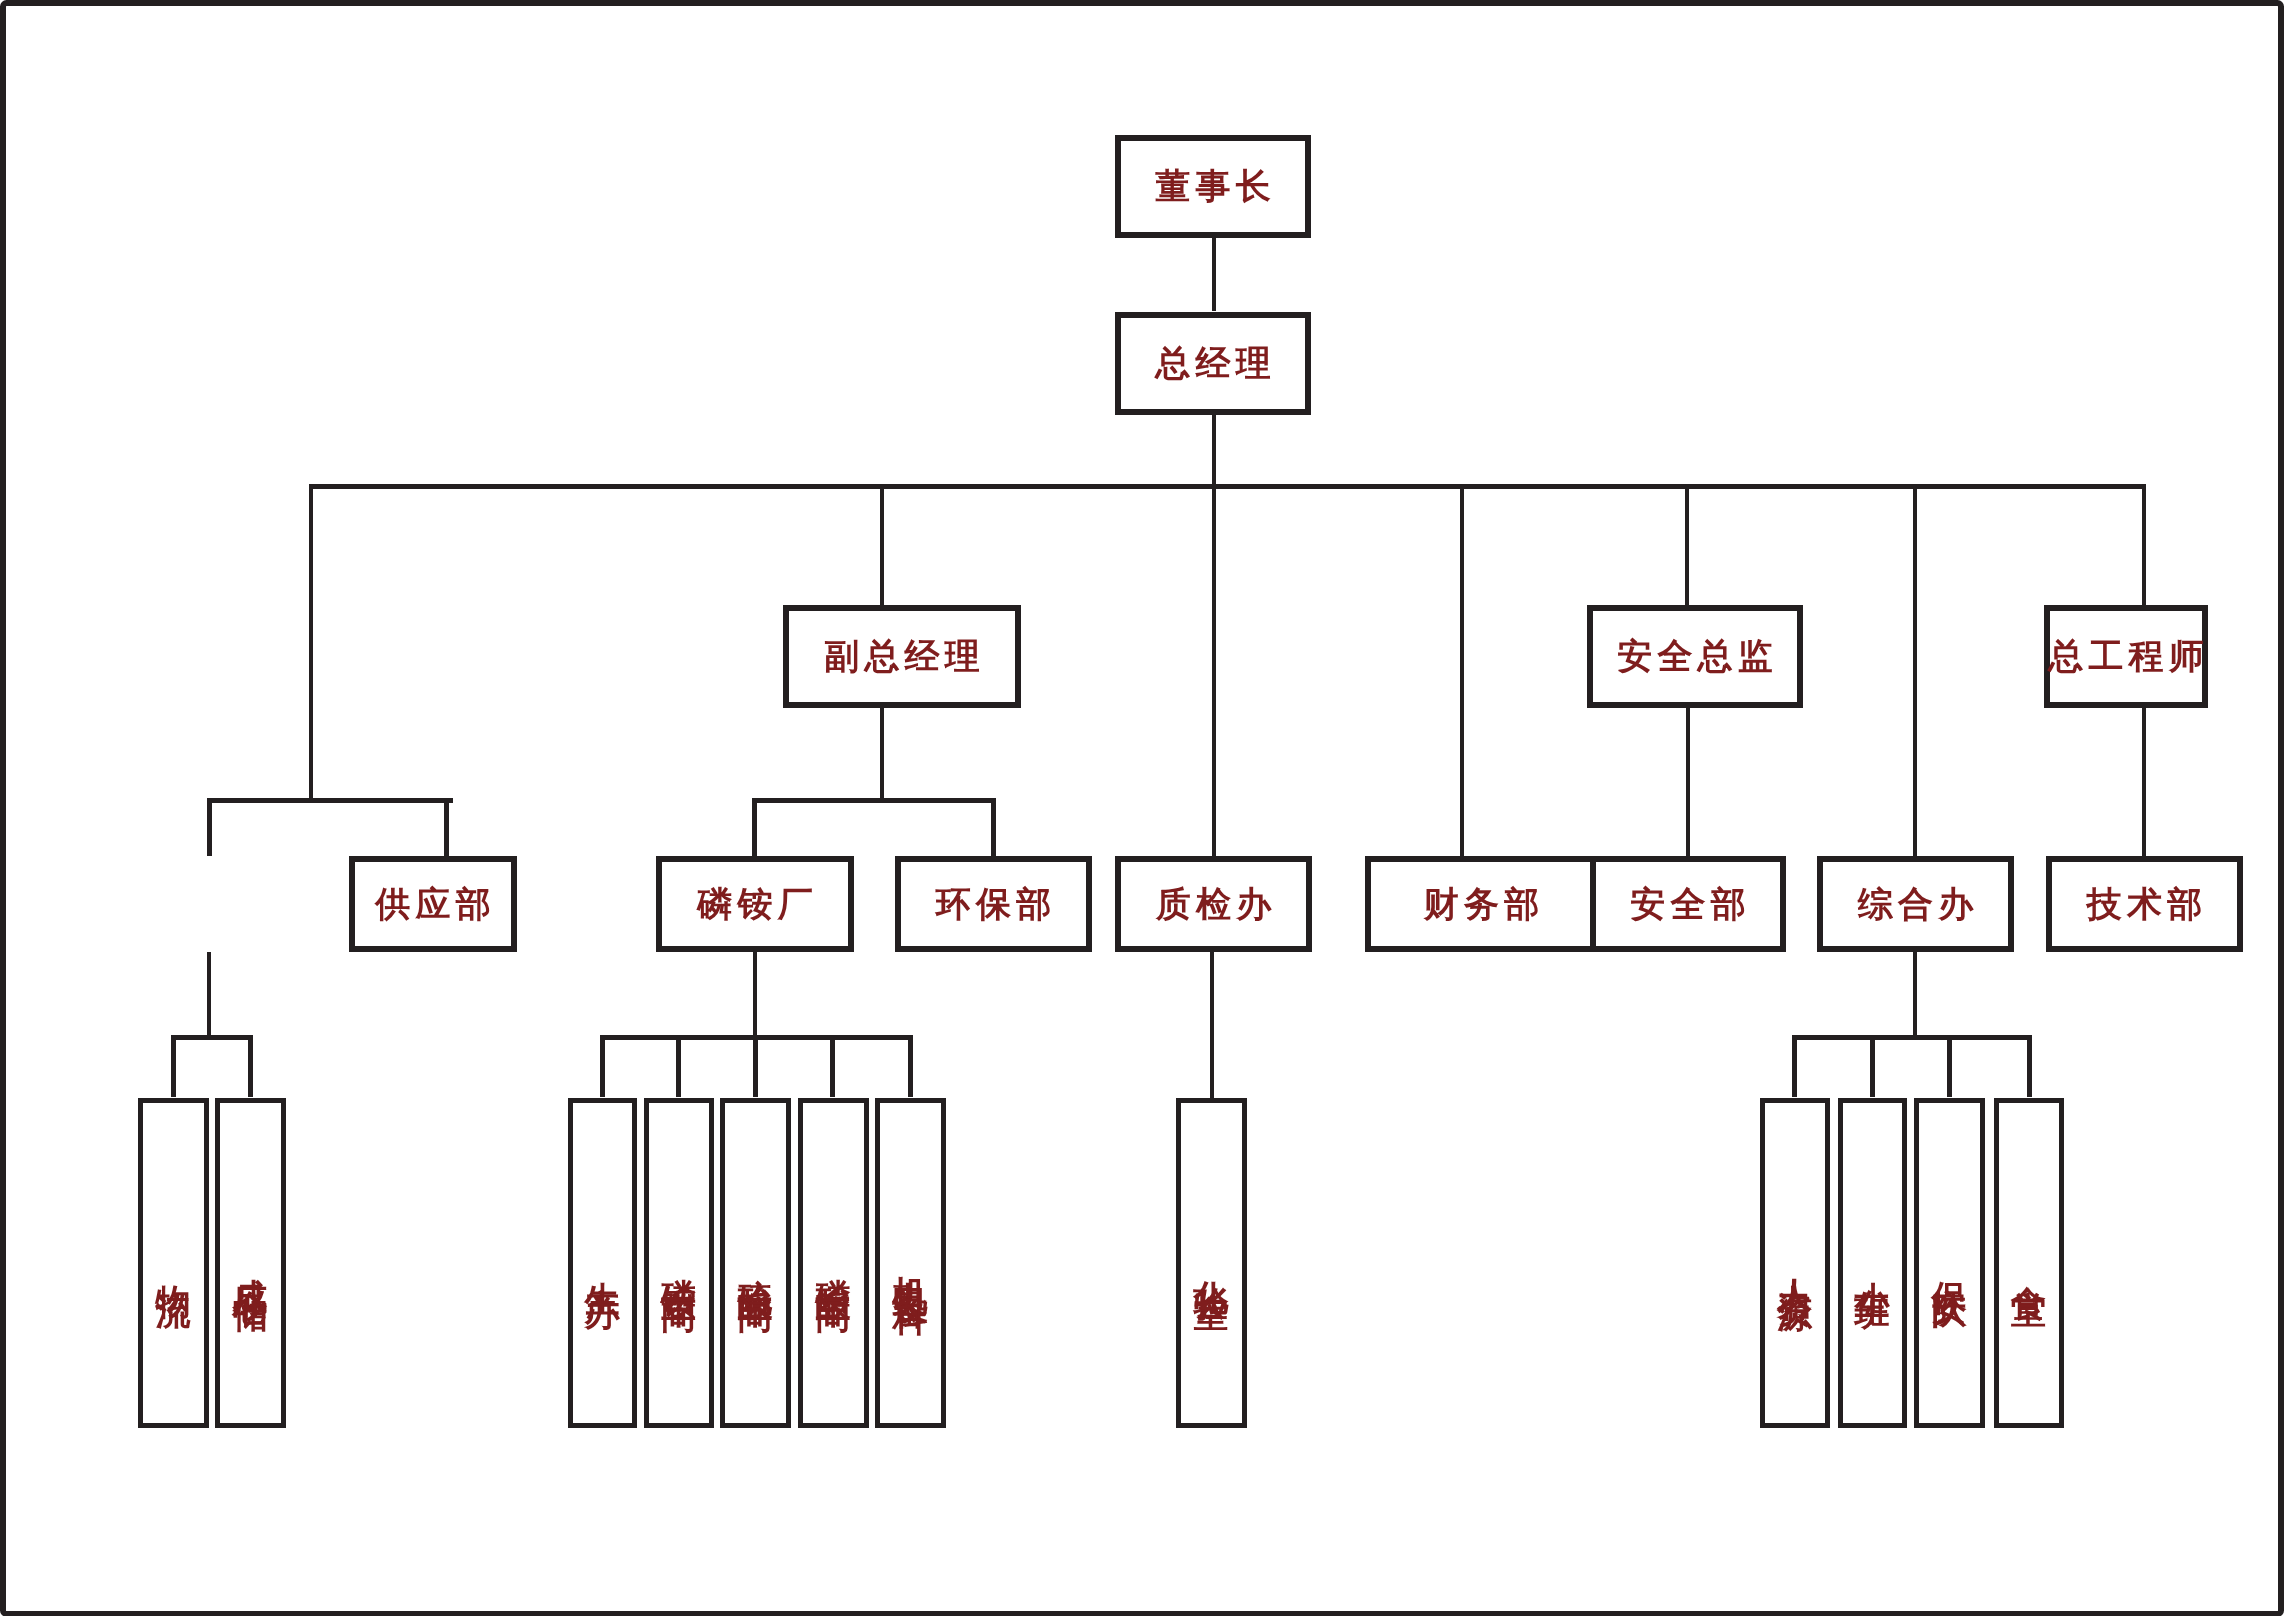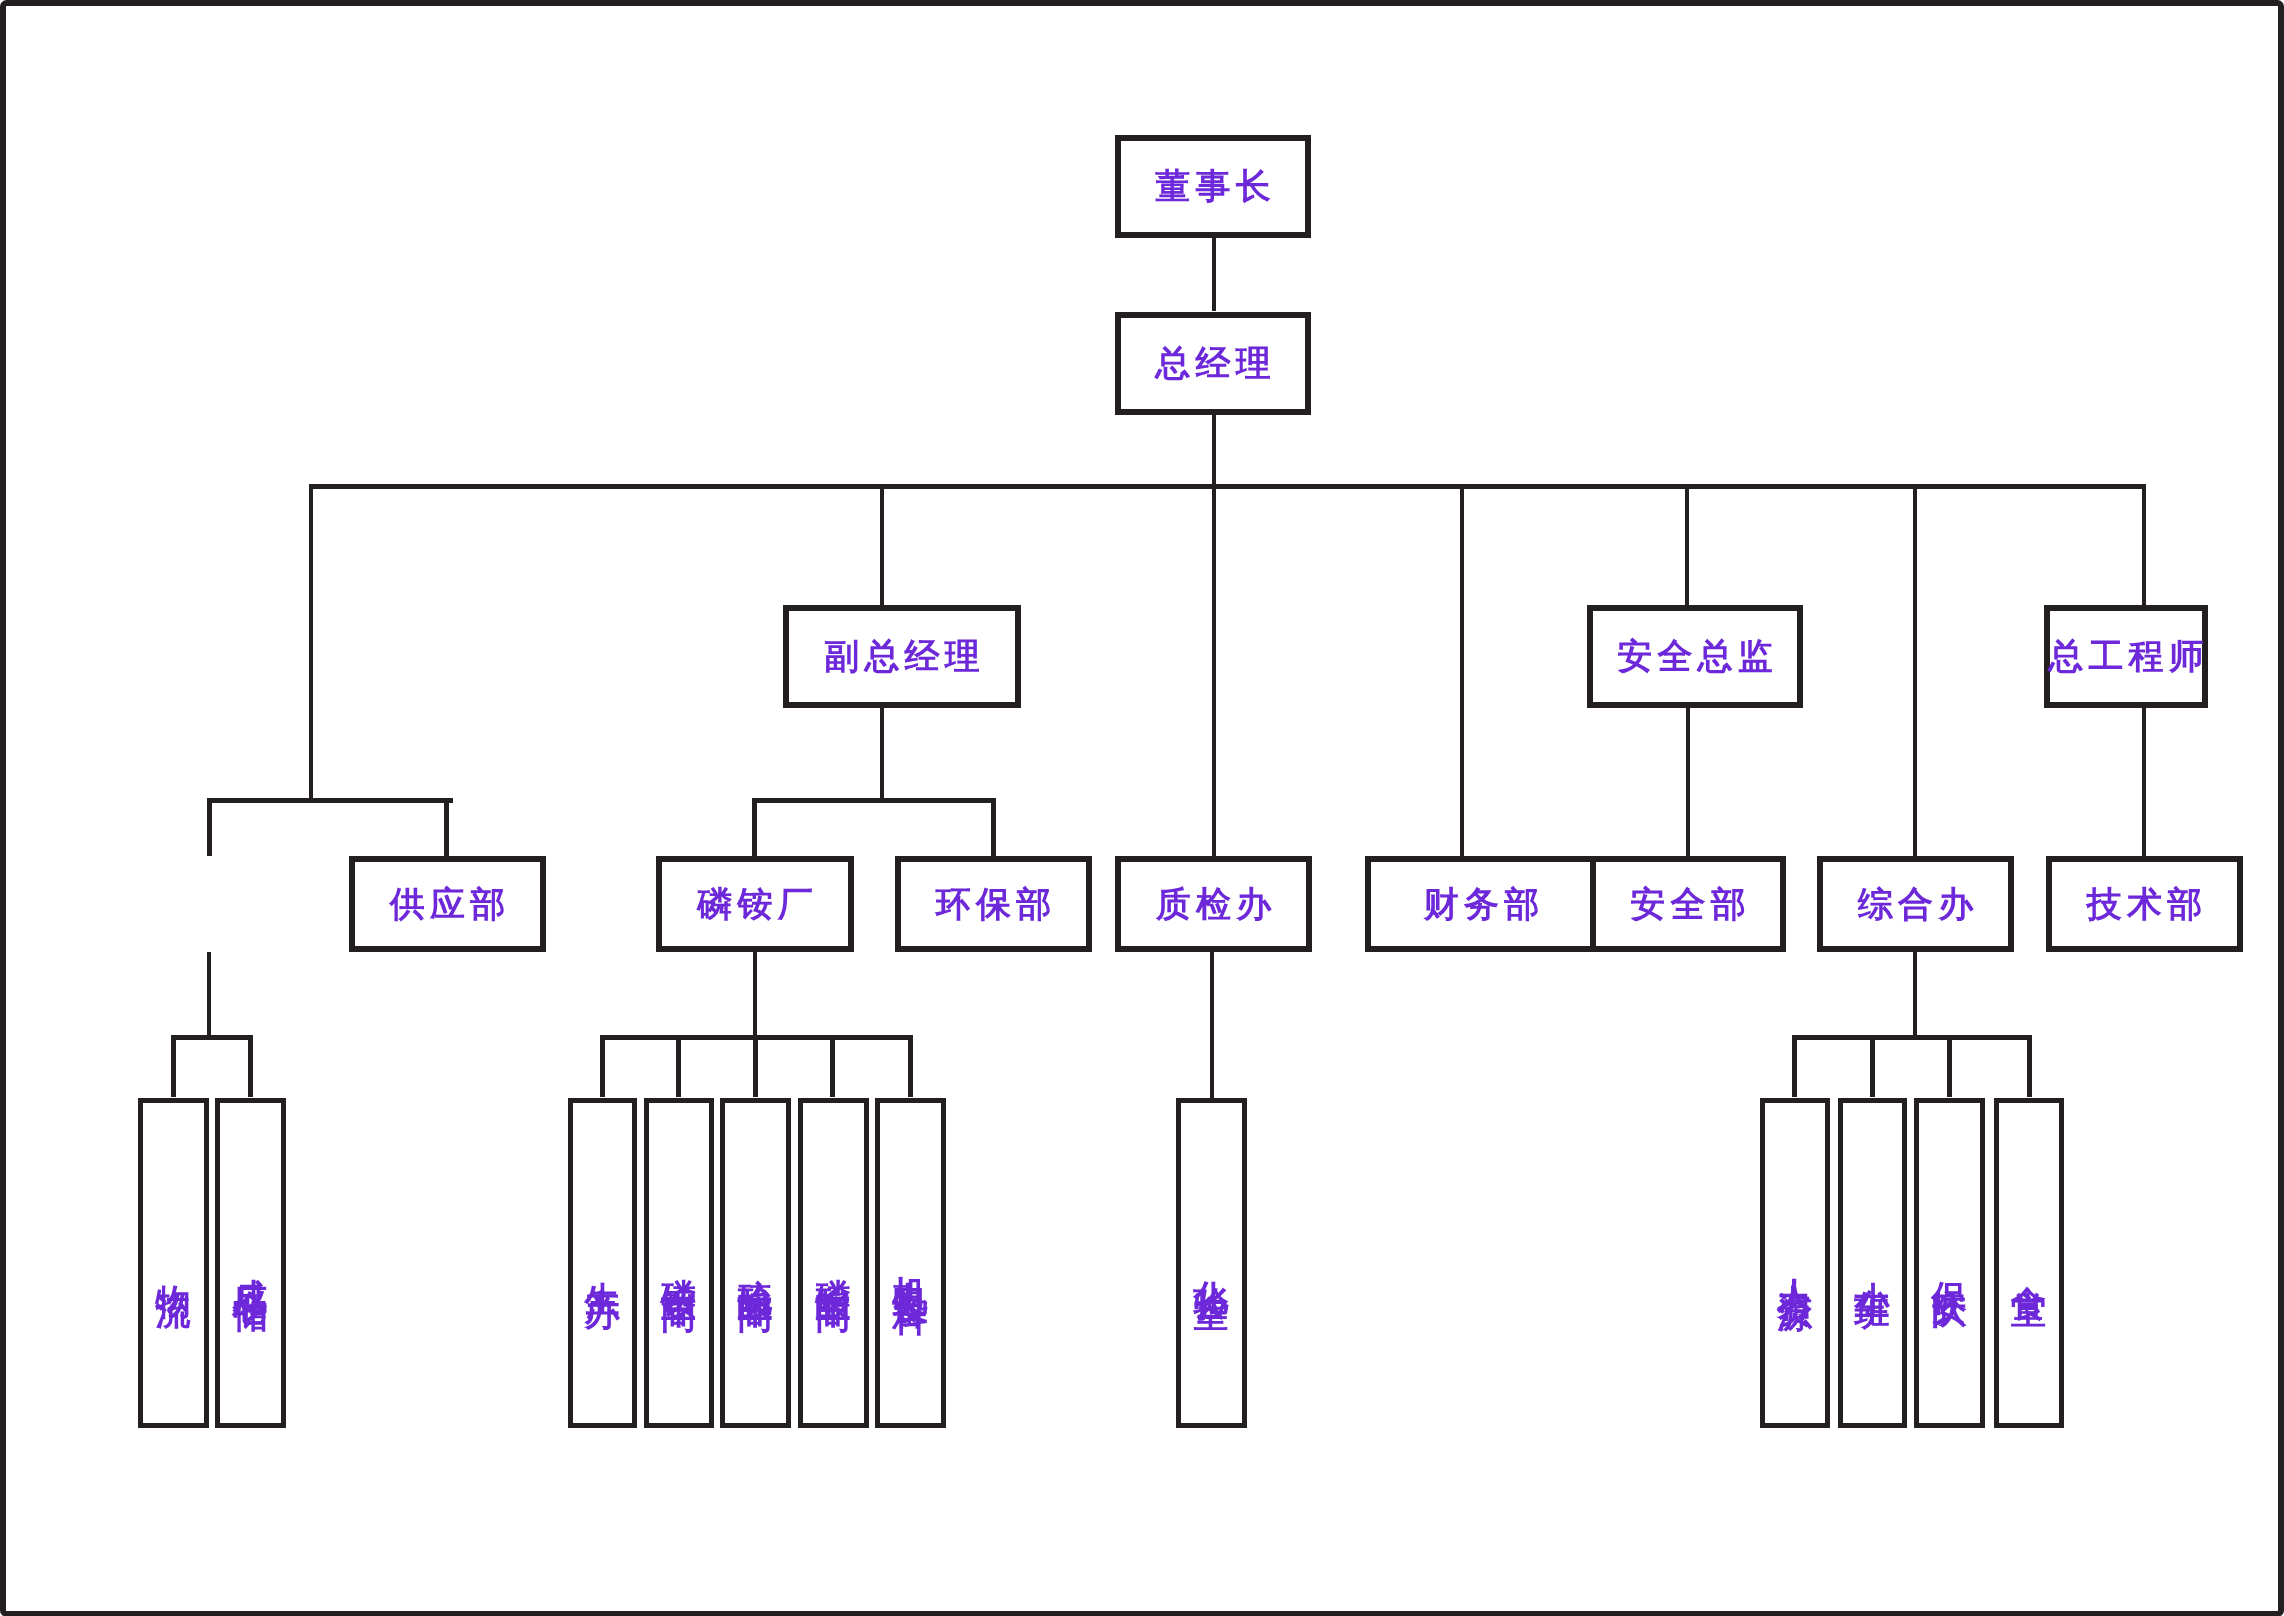--- a/index.html
+++ b/index.html
@@ -30,7 +30,7 @@
     box-sizing: border-box;
     border: 6.5px solid #231f20;
     background: #ffffff;
-    color: #6d28d9;
+    color: #7f1d1d;
     display: flex;
     align-items: center;
     justify-content: center;

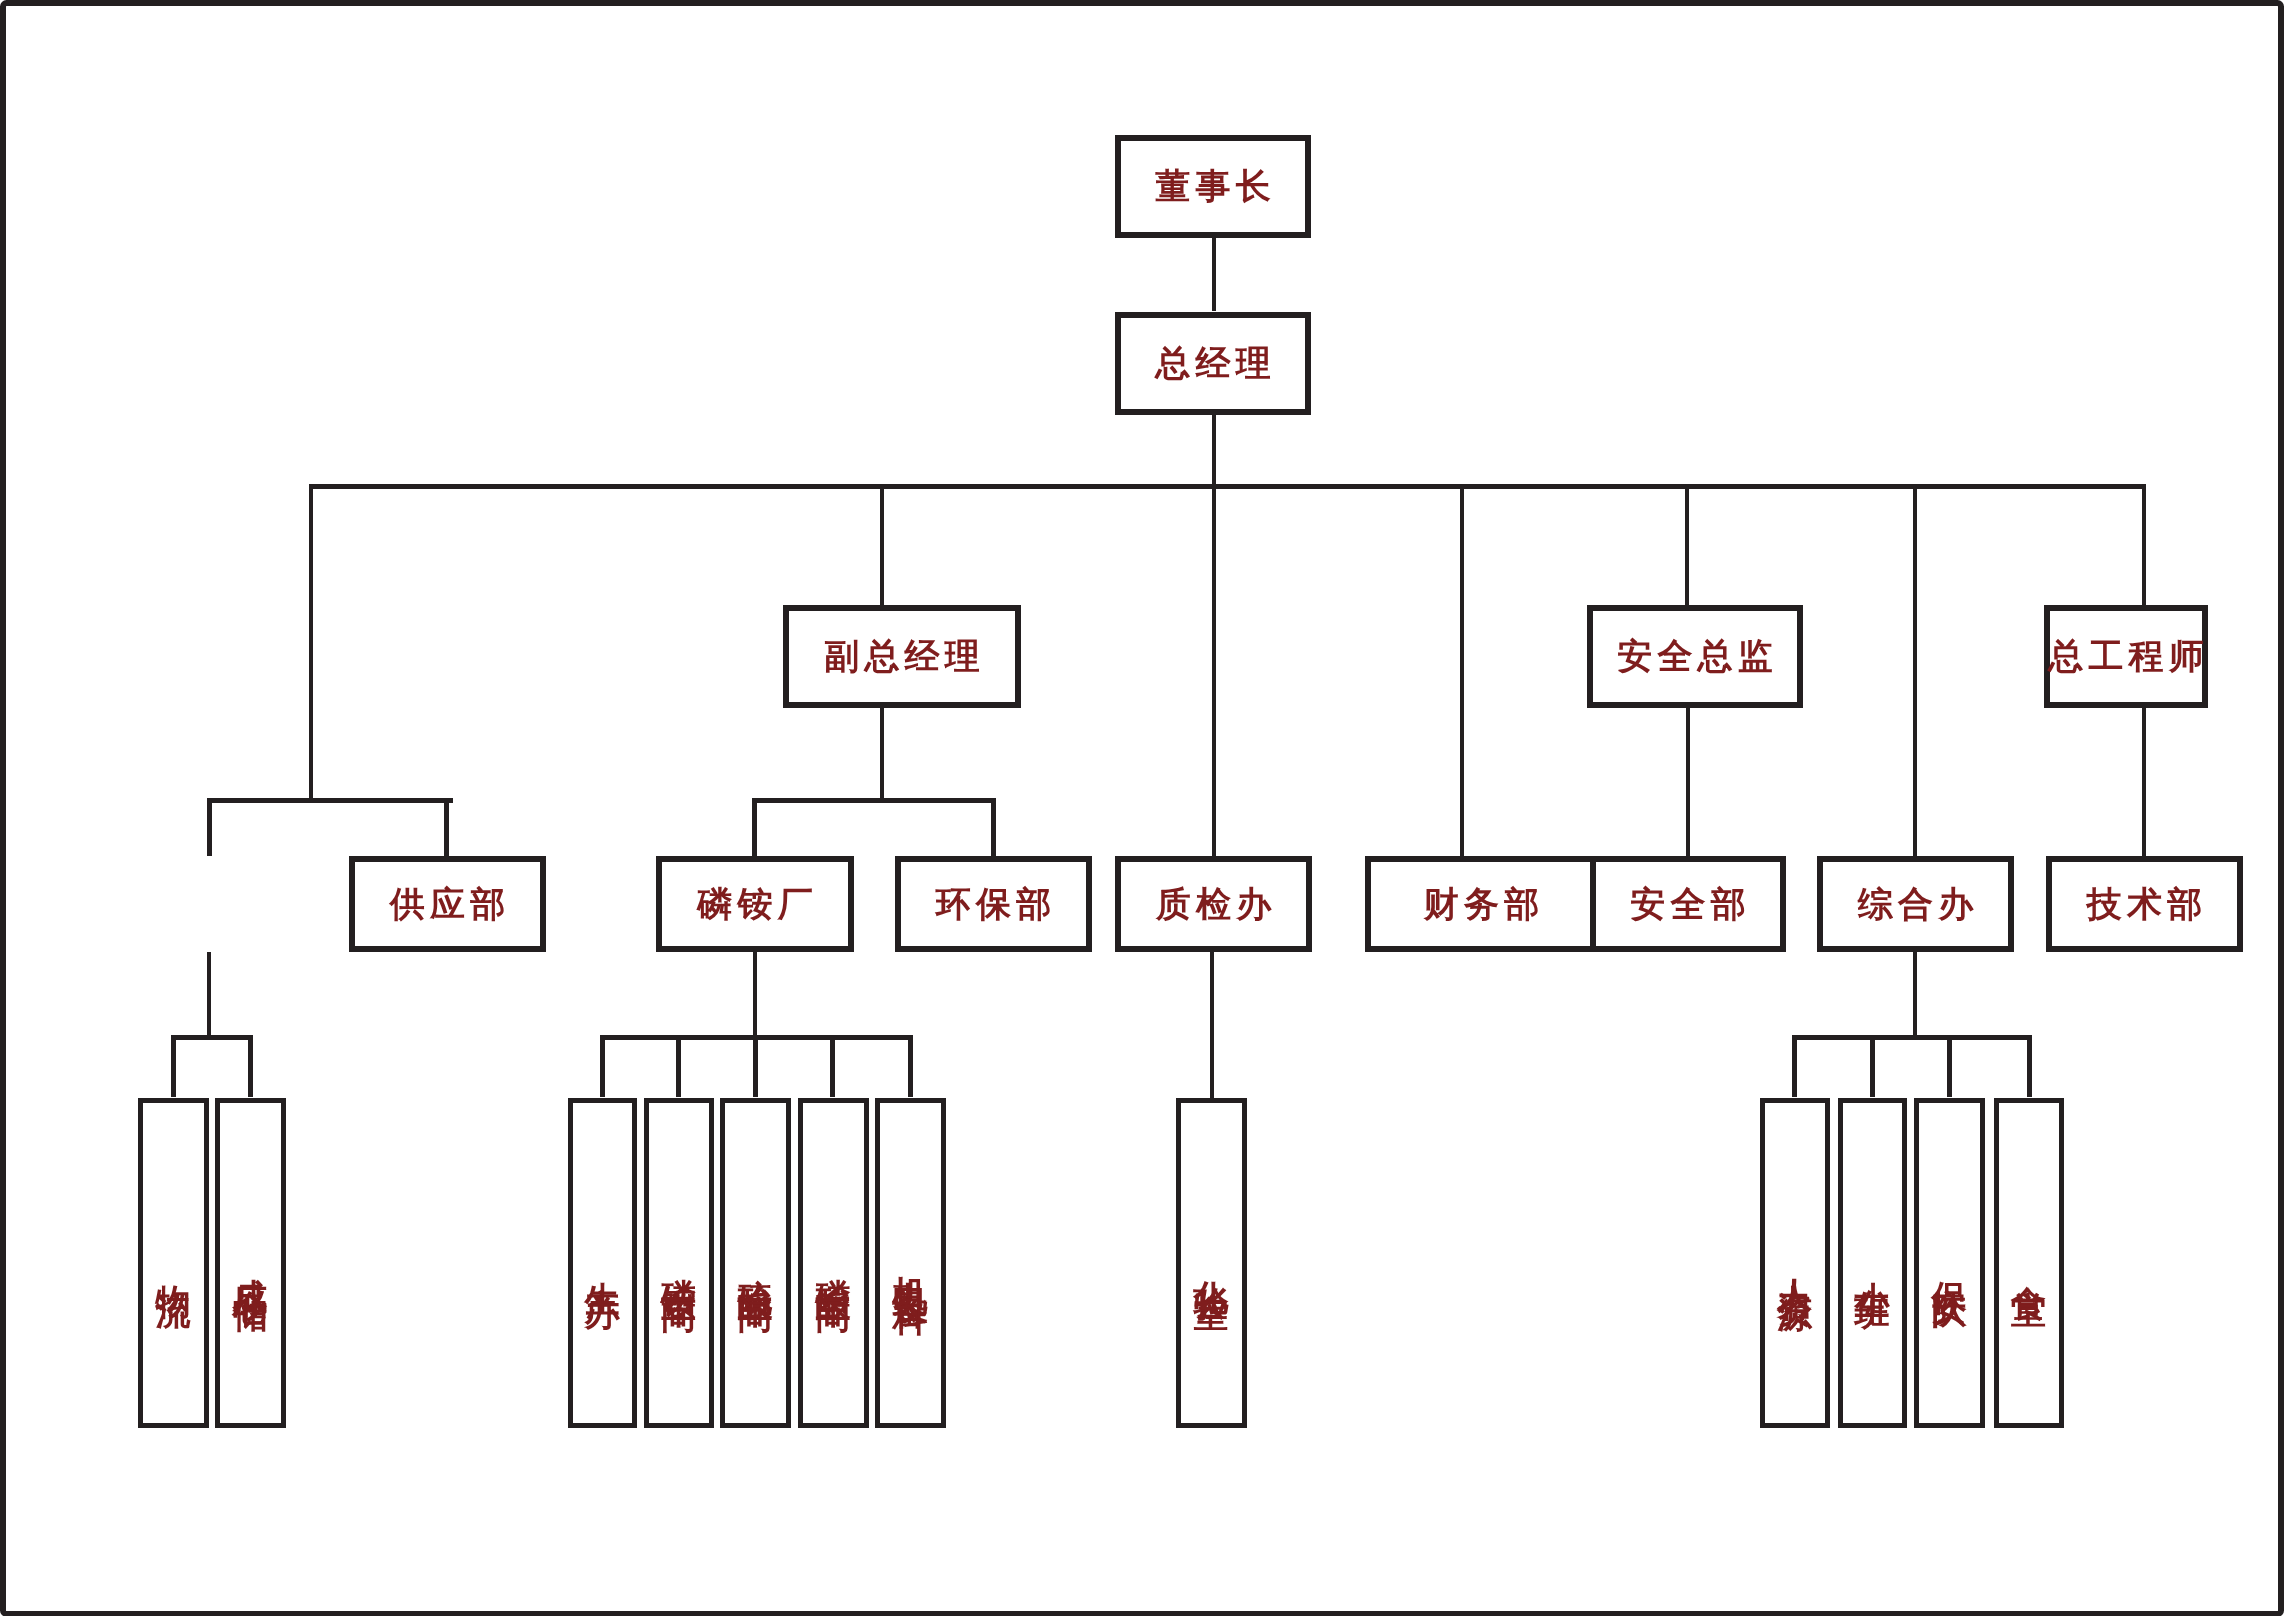--- a/index.html
+++ b/index.html
@@ -113,7 +113,7 @@
   <div class="box h" style="left:1587px;top:605px;width:216px;height:103px">安全总监</div>
   <div class="box h" style="left:2044px;top:605px;width:164px;height:103px">总工程师</div>
 
-  <div class="box h" style="left:349px;top:856px;width:197px;height:96px">供应部</div>
+  <div class="box h" style="left:349px;top:856px;width:168px;height:96px">供应部</div>
   <div class="box h" style="left:656px;top:856px;width:198px;height:96px">磷铵厂</div>
   <div class="box h" style="left:895px;top:856px;width:197px;height:96px">环保部</div>
   <div class="box h" style="left:1115px;top:856px;width:197px;height:96px">质检办</div>

